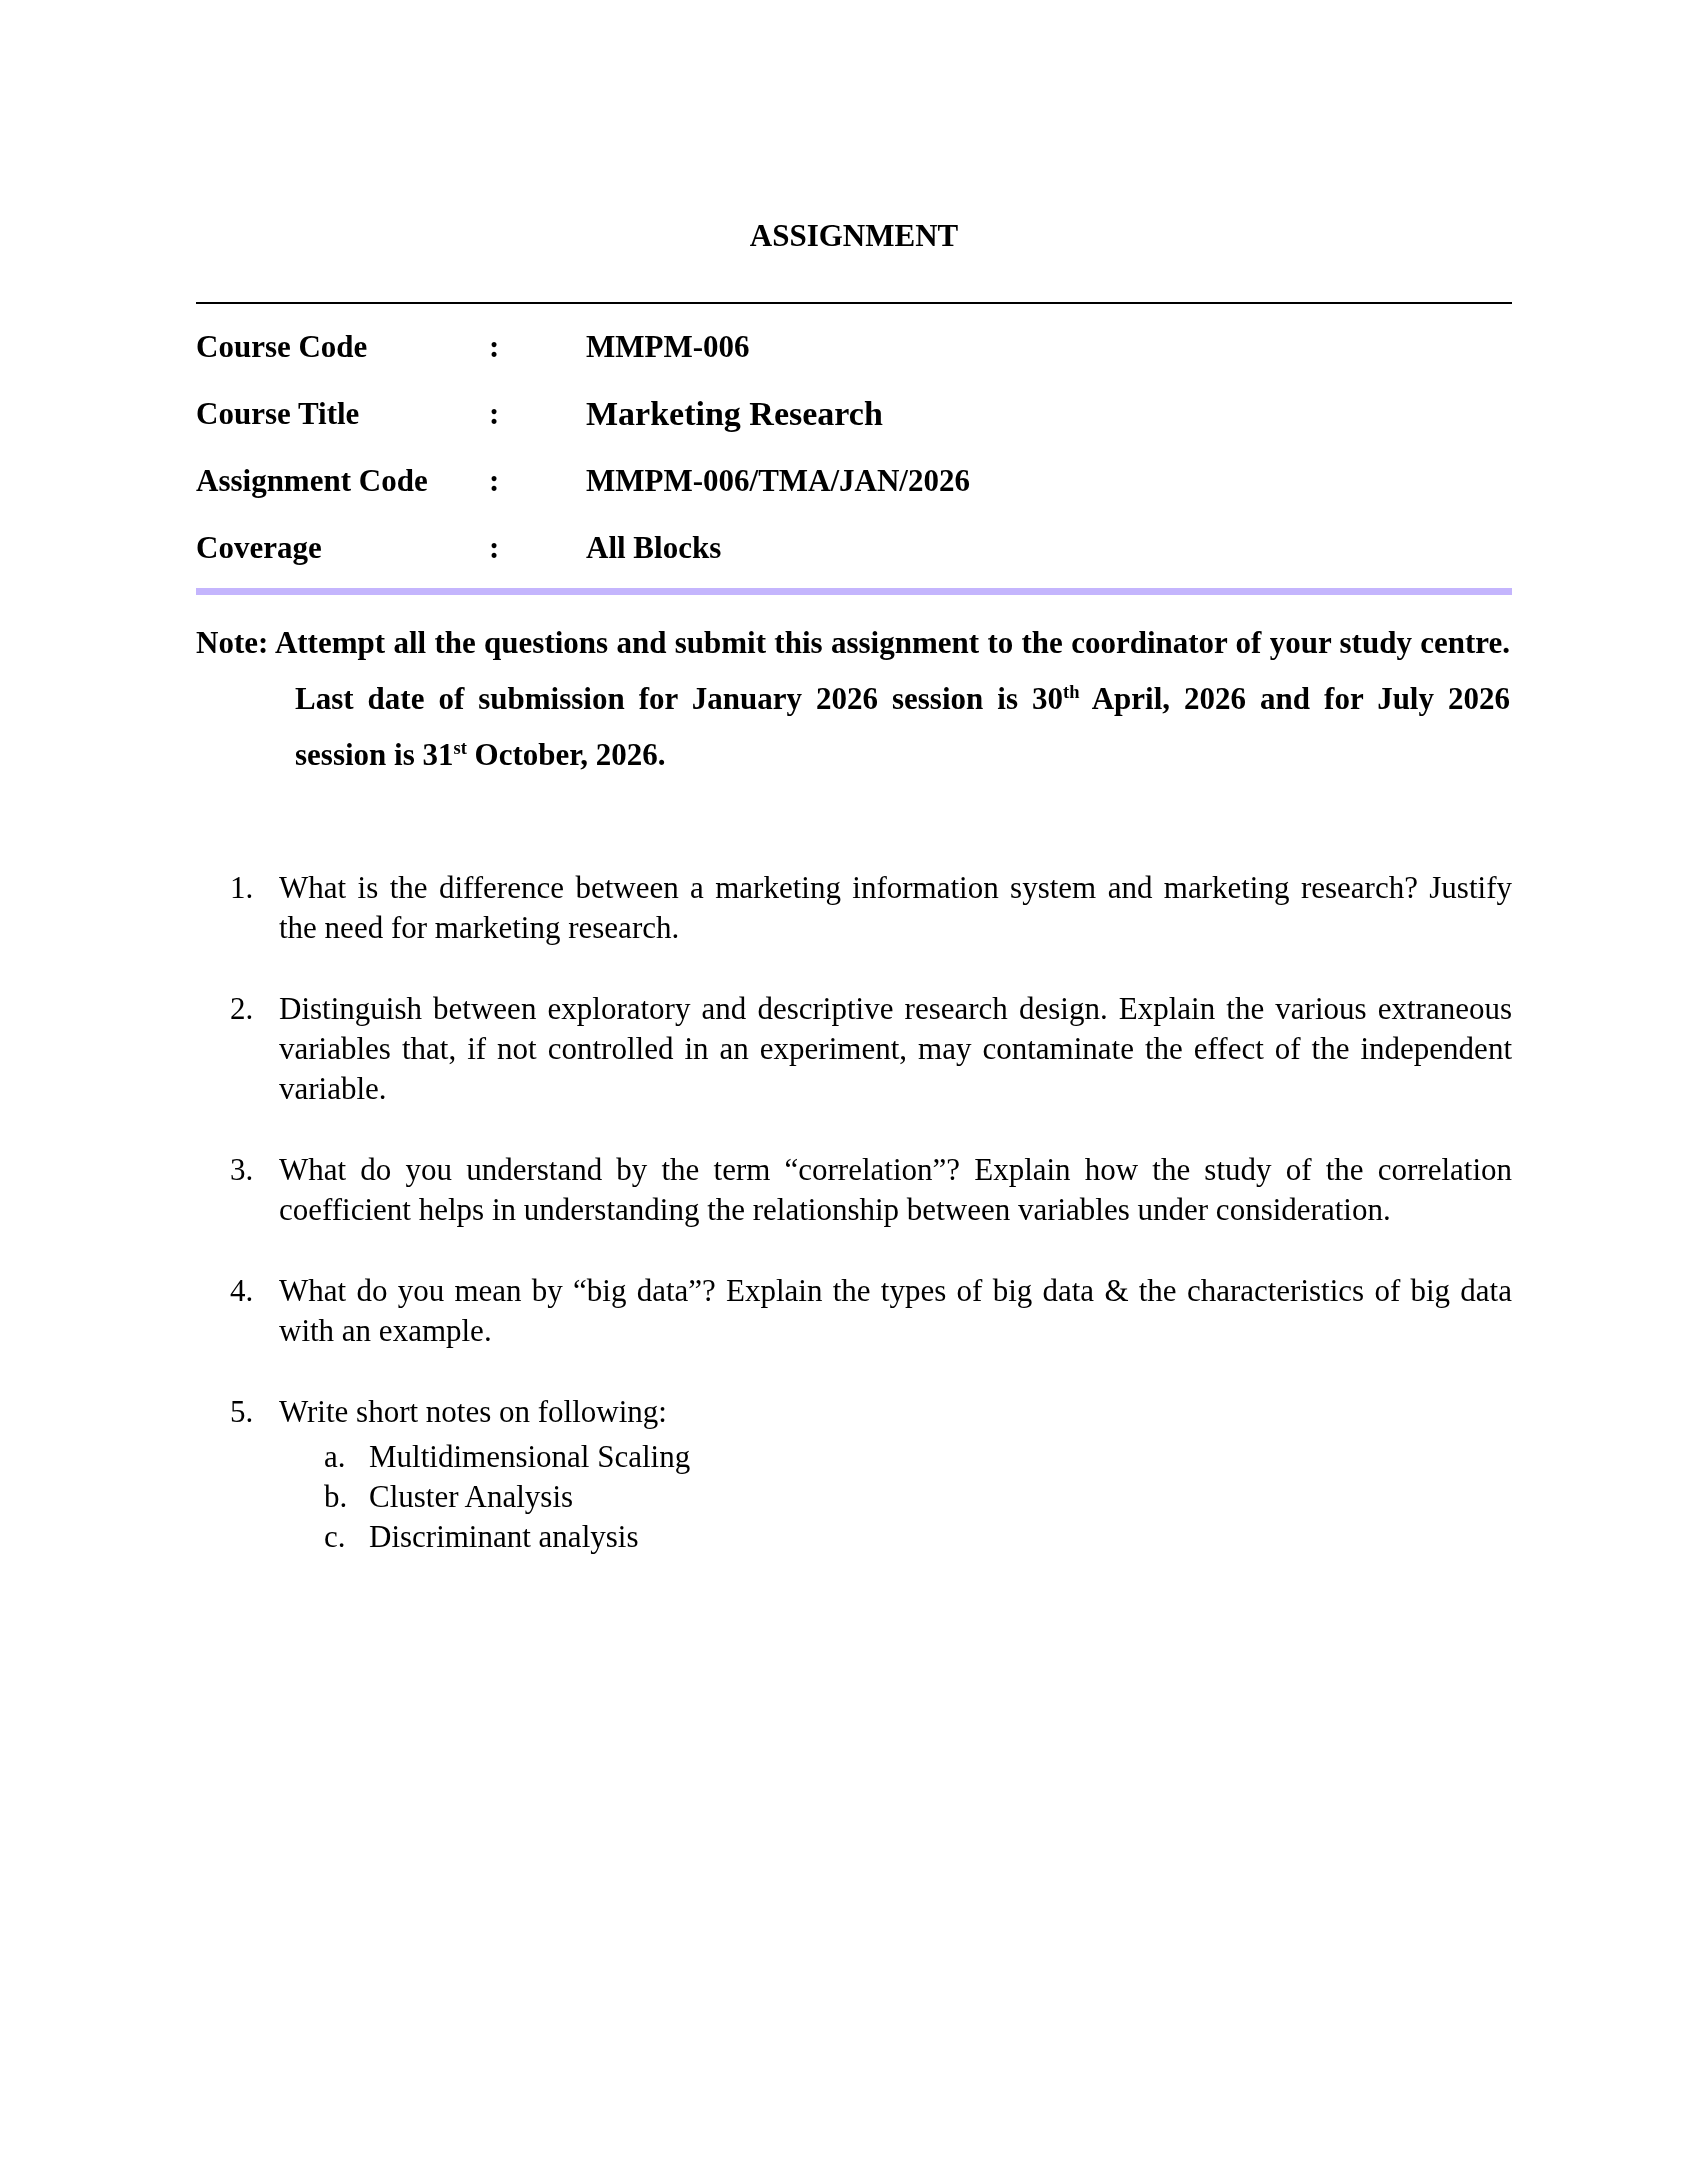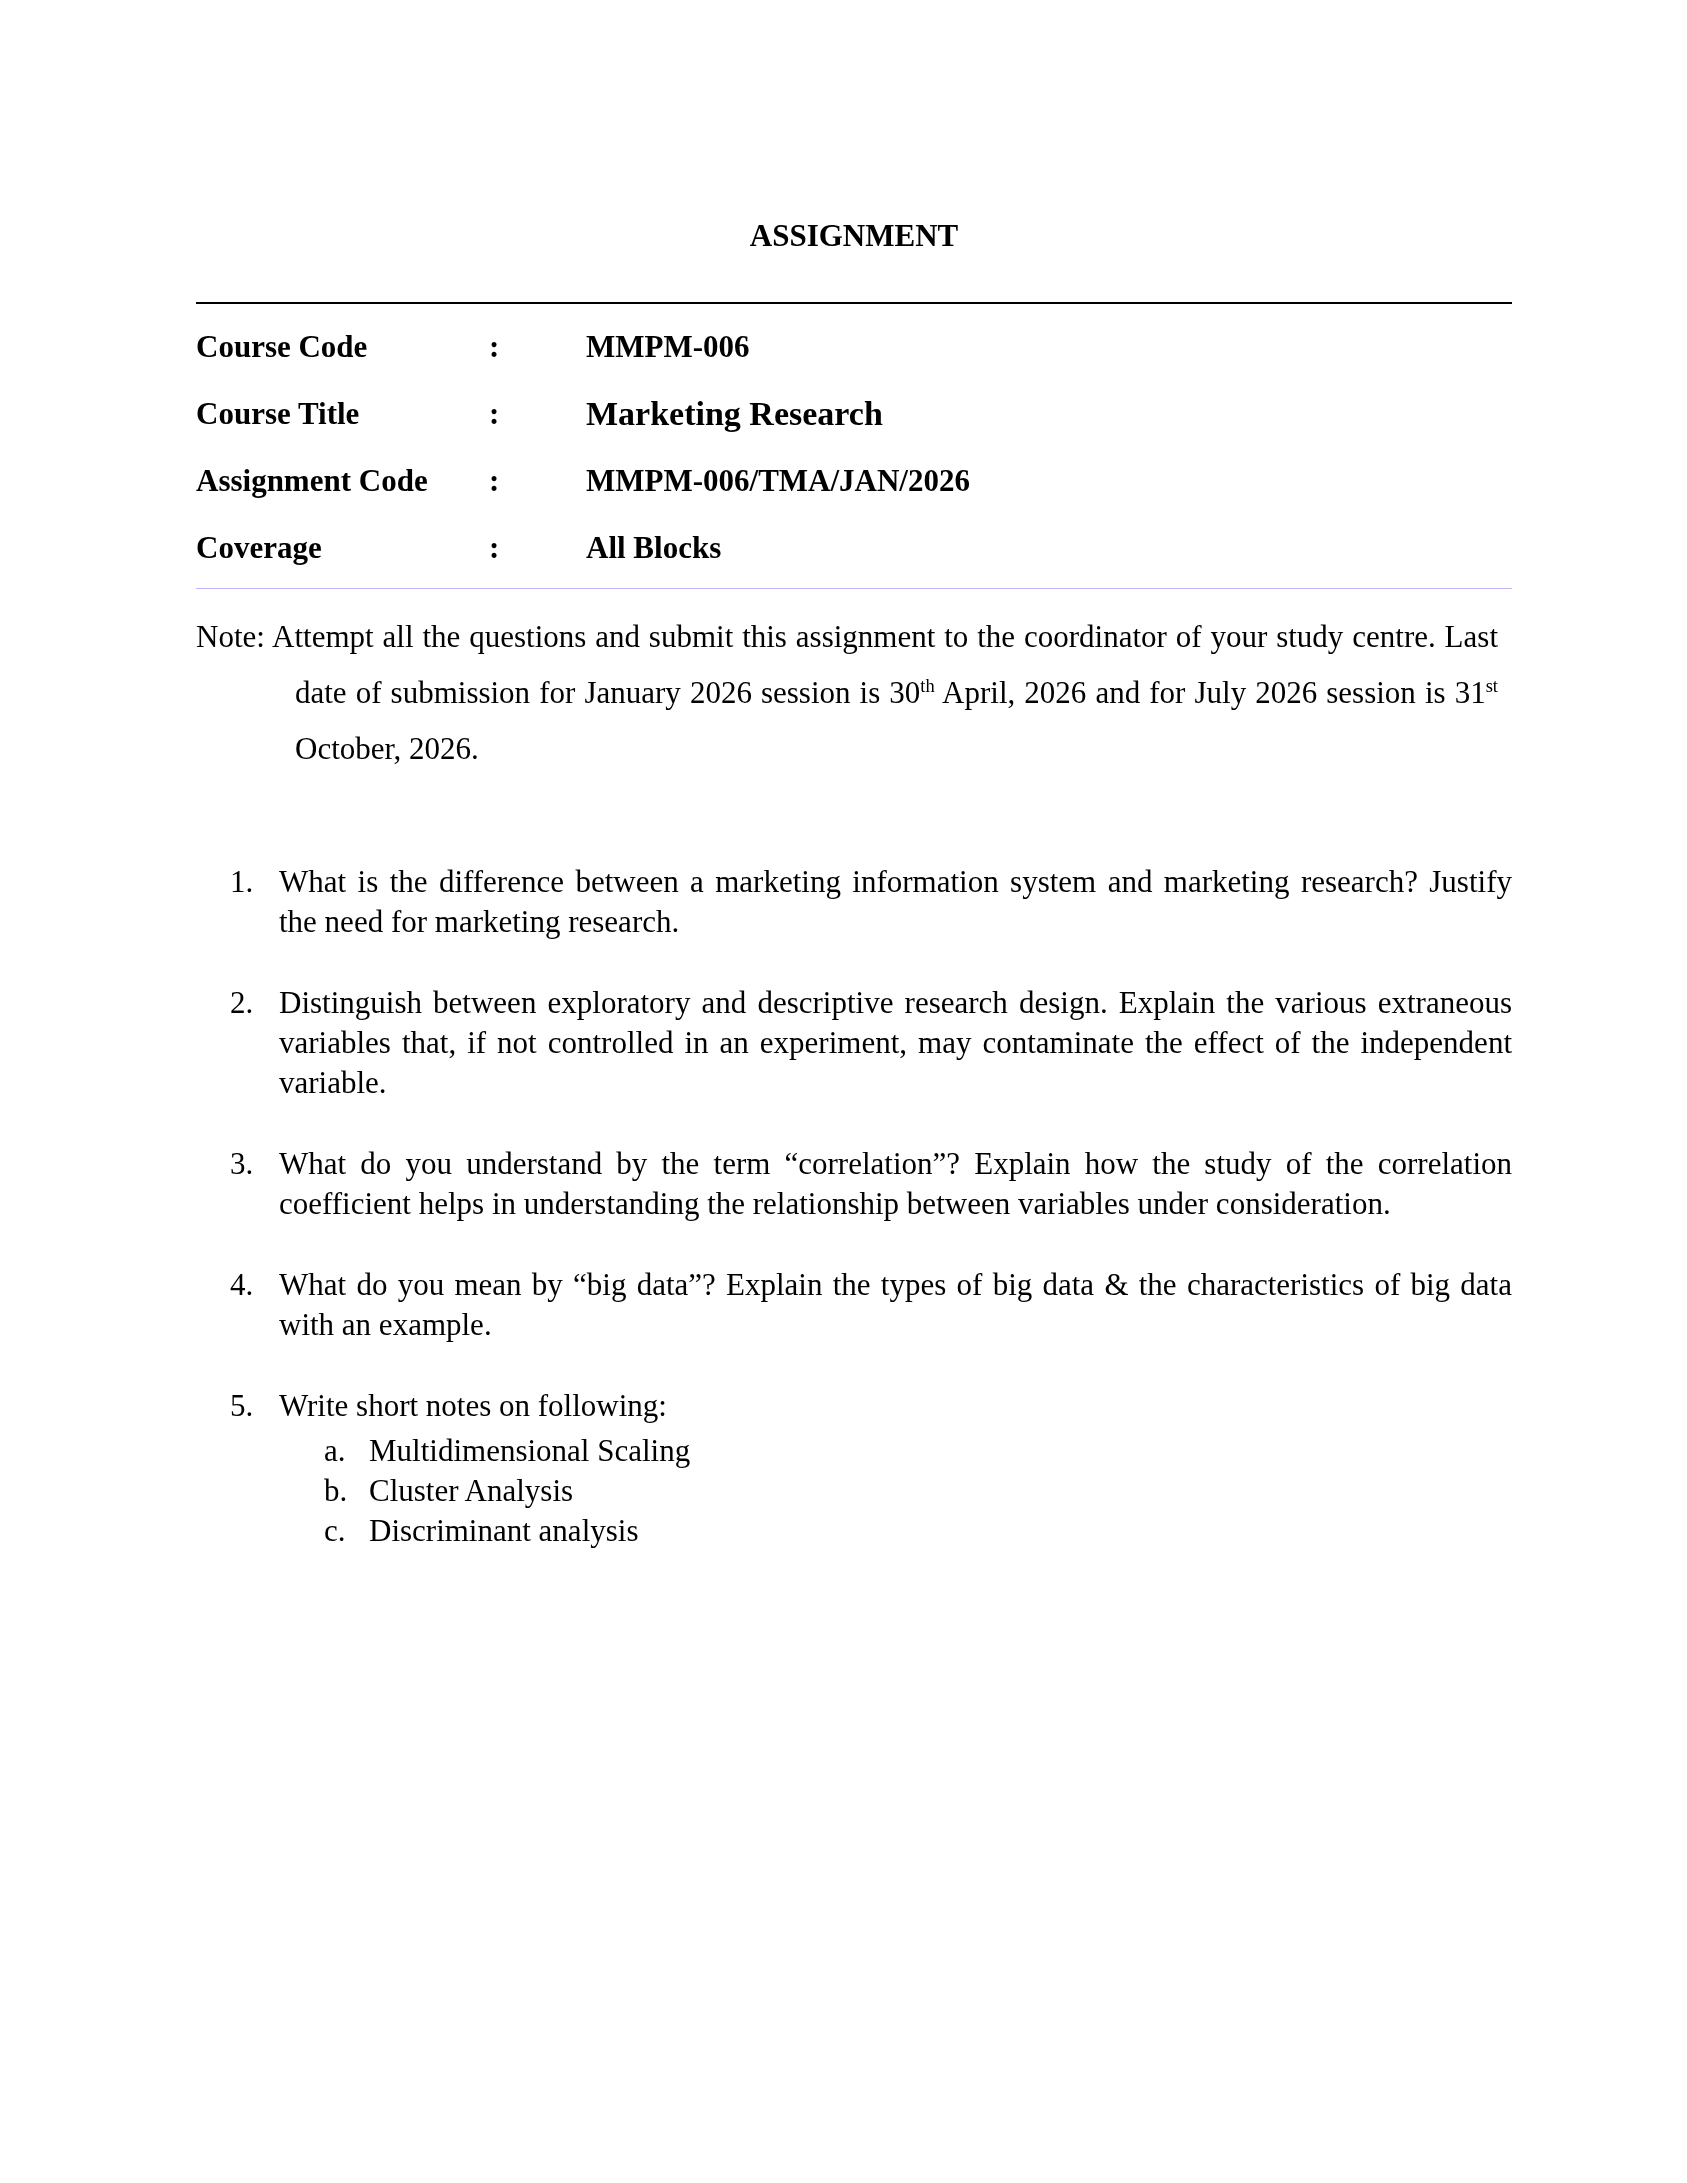--- a/index.html
+++ b/index.html
@@ -28,7 +28,7 @@
   }
   .header-table {
     border-top: 2px solid #000000;
-    border-bottom: 1px solid #c4b5fd;
+    border-bottom: 7px solid #c4b5fd;
     padding: 9.3px 0 6.6px 0;
     margin-bottom: 20px;
   }

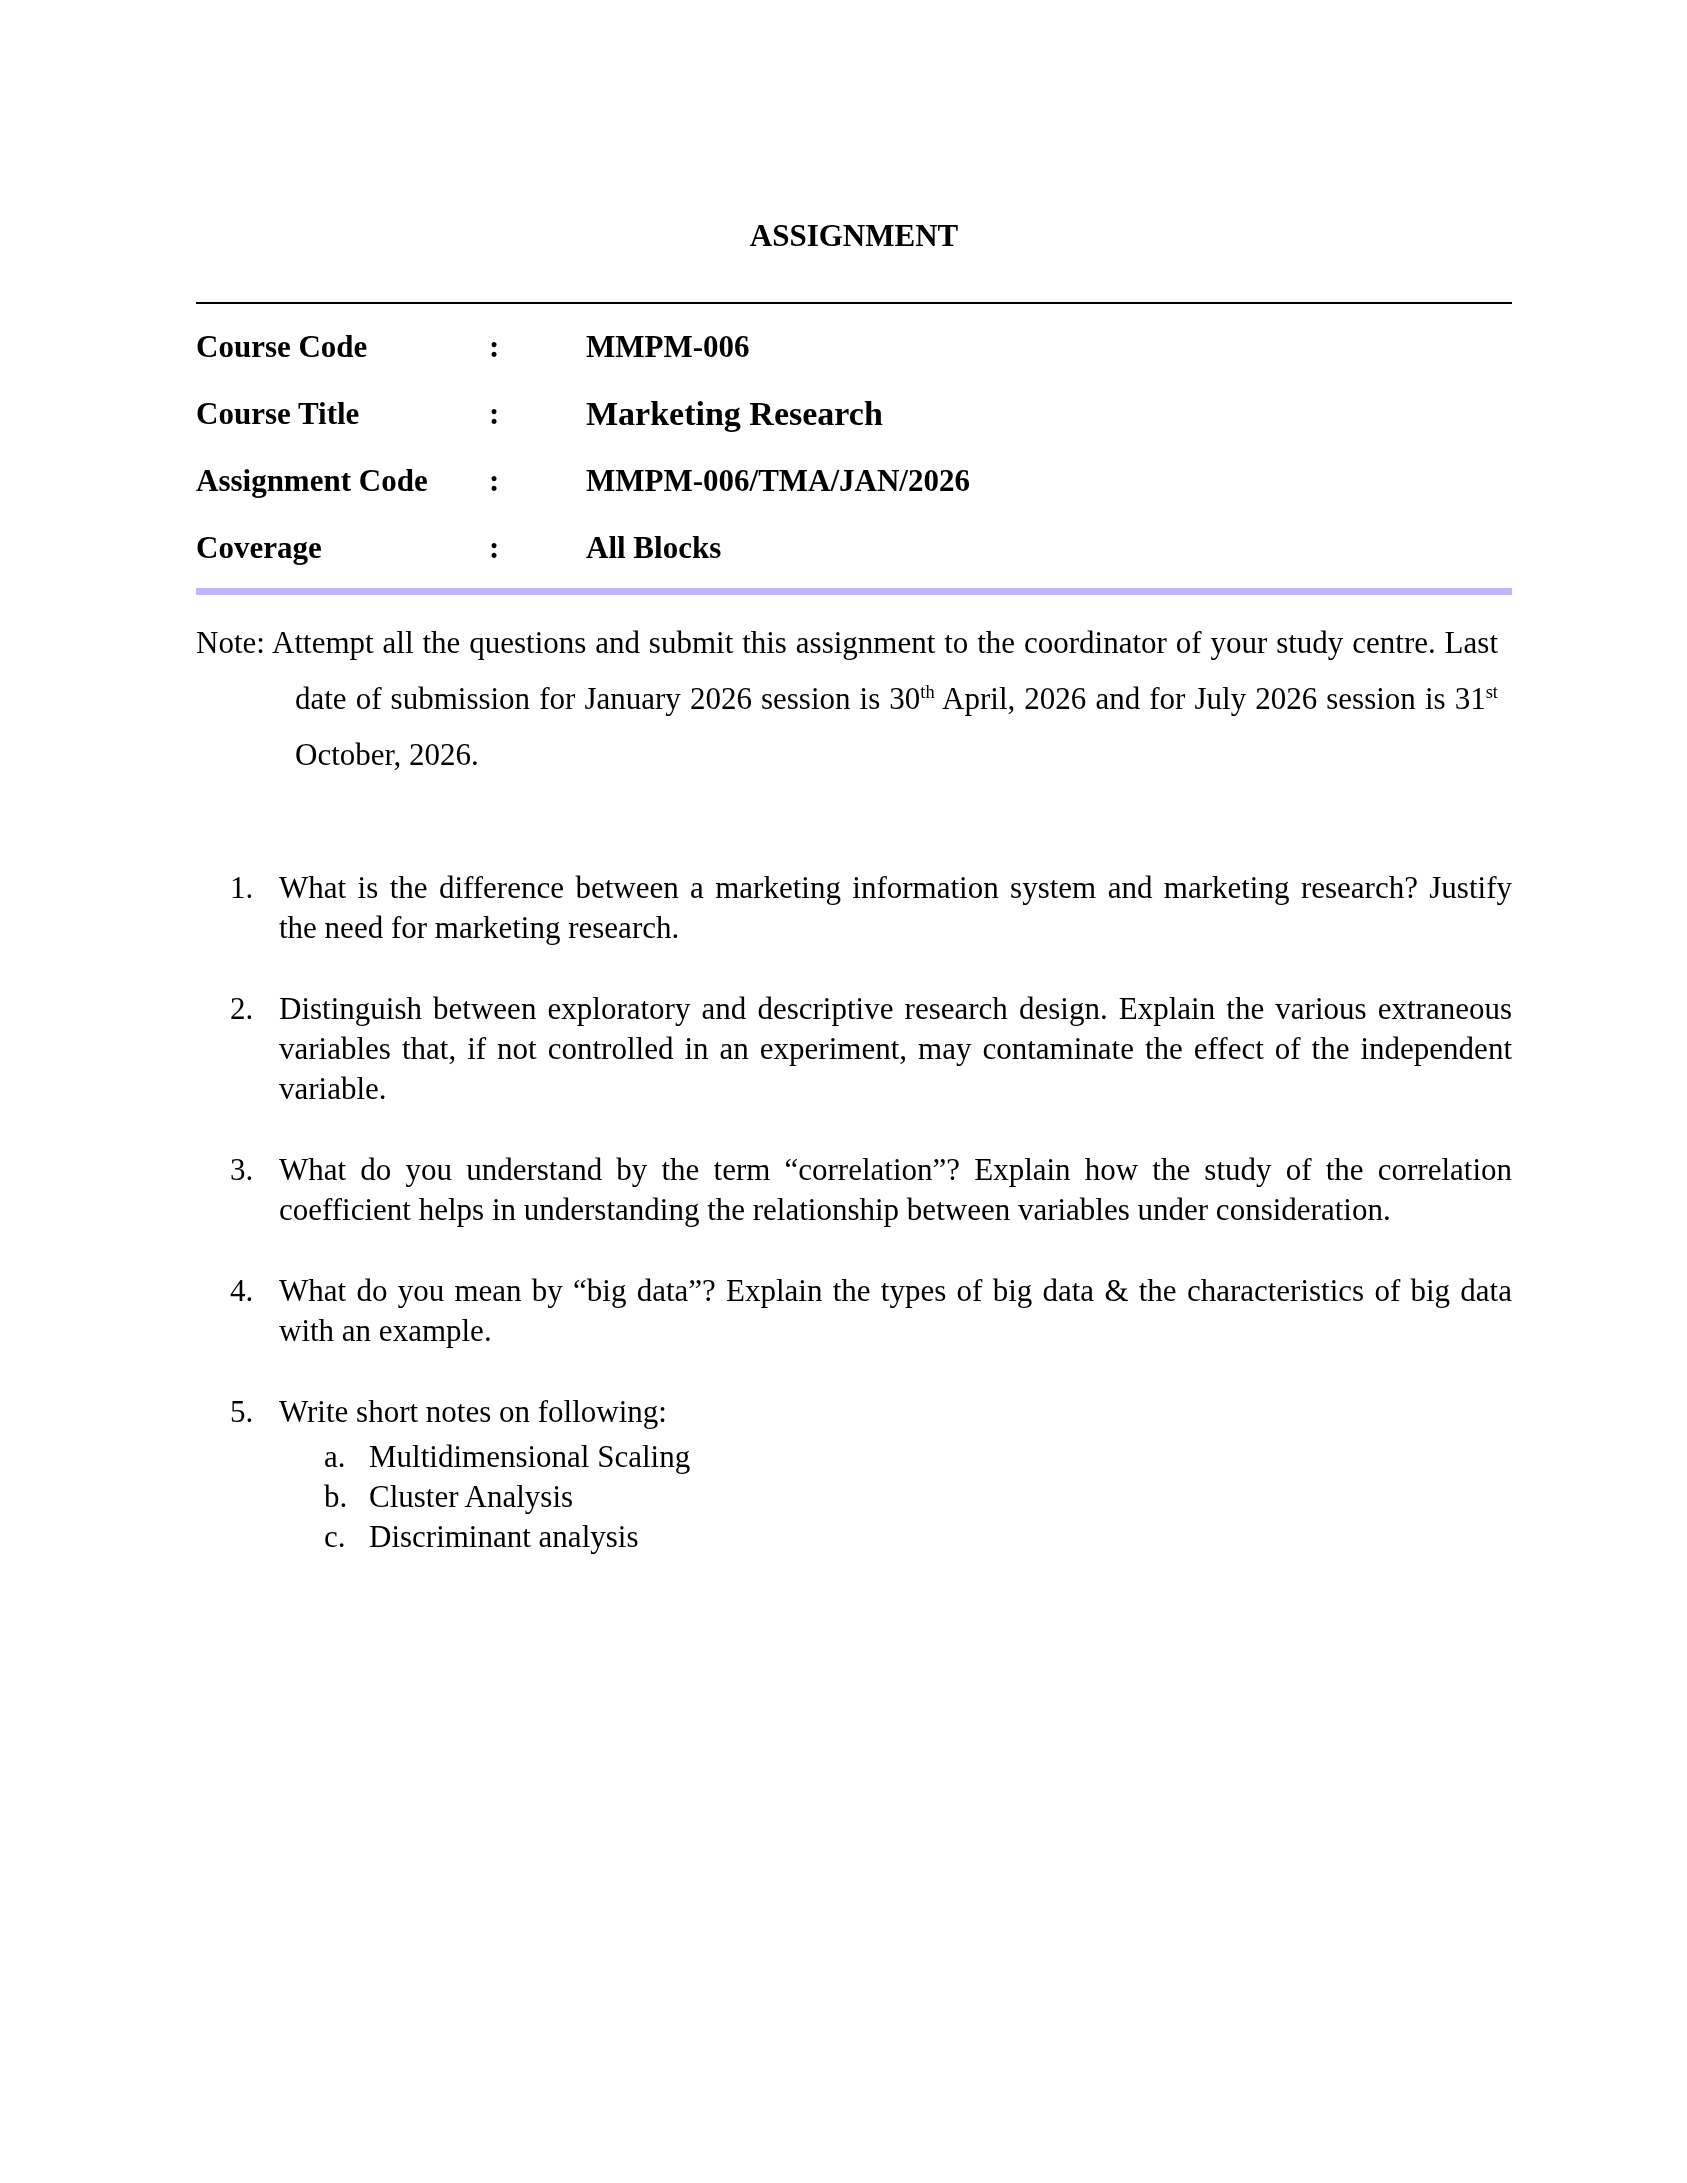--- a/index.html
+++ b/index.html
@@ -44,13 +44,13 @@
   .hvalue { flex: 1; }
   .hvalue.big { font-size: 34px; }
   .note {
-    font-weight: normal;
+    font-weight: bold;
     font-size: 31px;
     line-height: 56px;
     text-align: justify;
     padding-left: 99px;
     text-indent: -99px;
-    margin: 20px 14px 0 0;
+    margin: 20px 2px 0 0;
   }
   .note sup {
     font-size: 18.5px;

